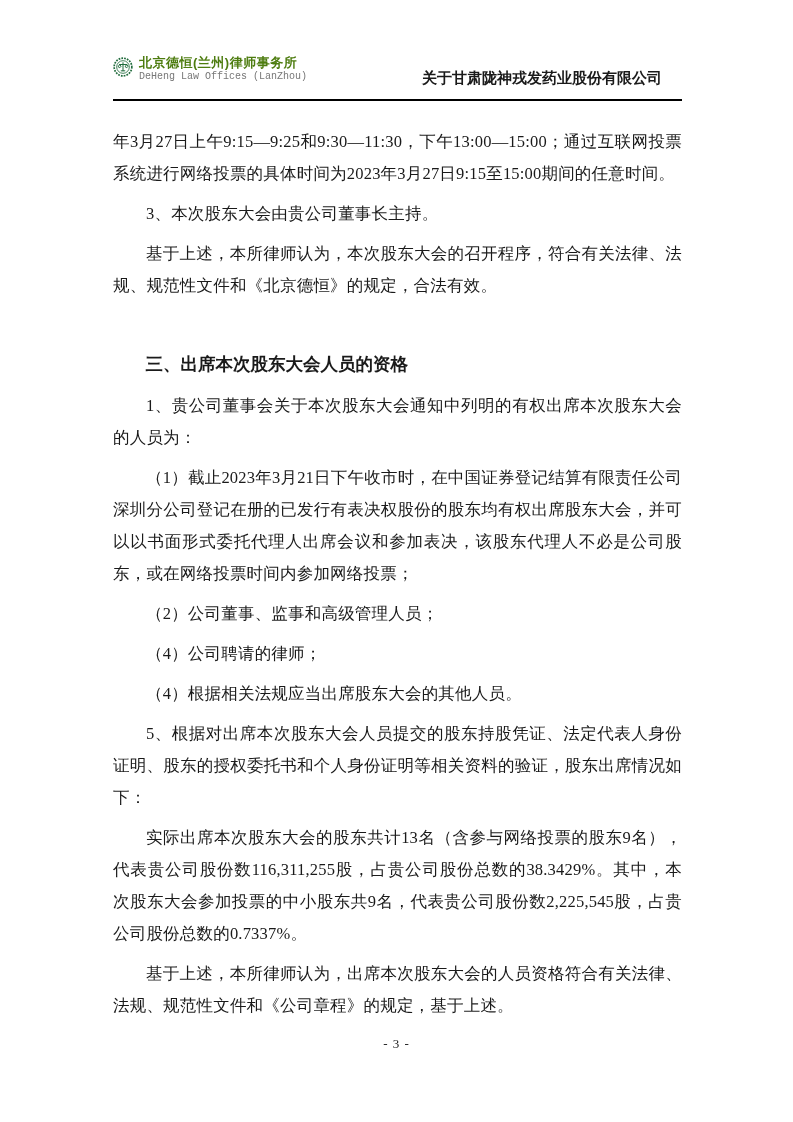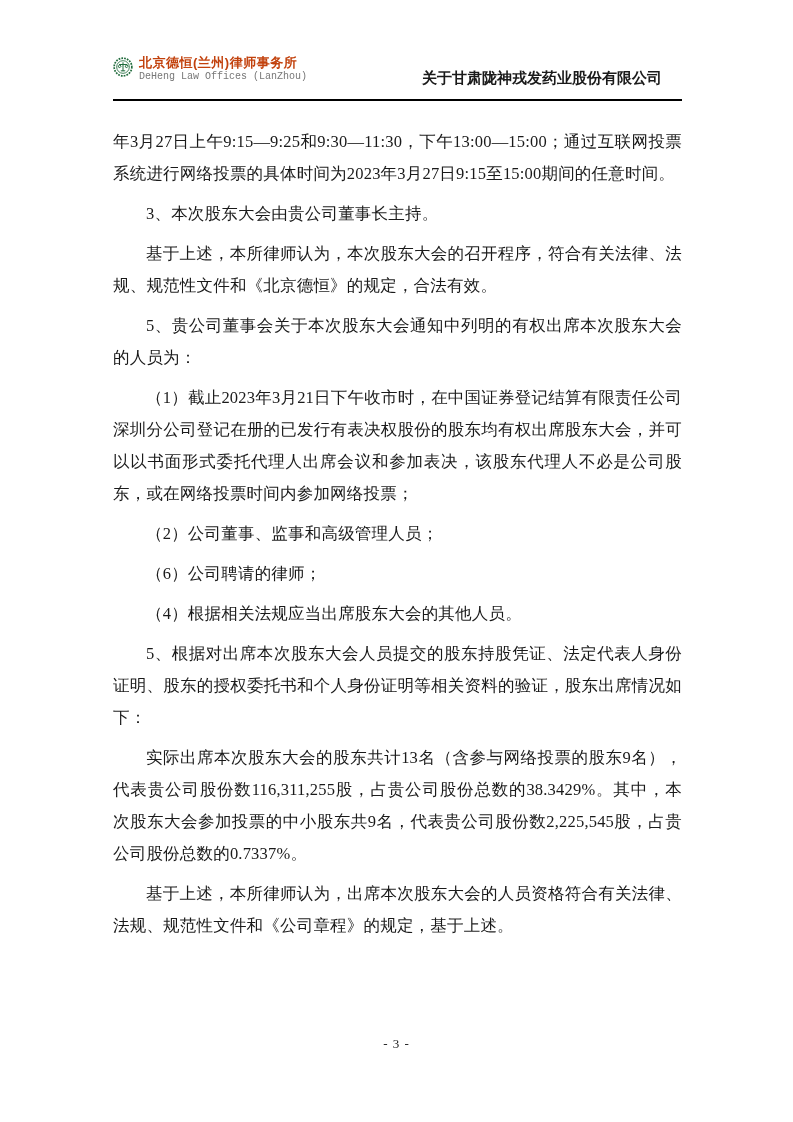--- a/index.html
+++ b/index.html
@@ -41,7 +41,7 @@
     font-weight: bold;
     font-size: 13px;
     line-height: 15px;
-    color: #c2410c;
+    color: #4d7c0f;
     letter-spacing: 0.5px;
   }
   .firm-name-en {

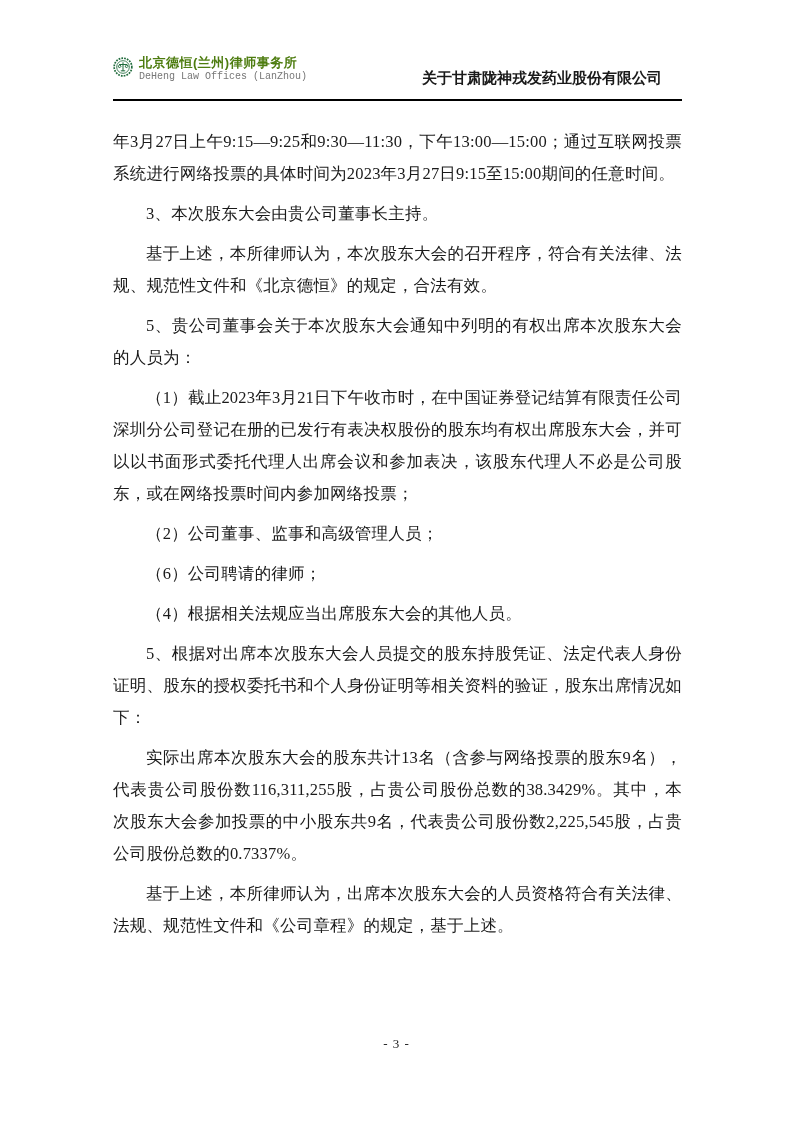--- a/index.html
+++ b/index.html
@@ -123,6 +123,7 @@
       <p class="para no-indent">年3月27日上午9:15—9:25和9:30—11:30，下午13:00—15:00；通过互联网投票系统进行网络投票的具体时间为2023年3月27日9:15至15:00期间的任意时间。</p>
       <p class="para">3、本次股东大会由贵公司董事长主持。</p>
       <p class="para">基于上述，本所律师认为，本次股东大会的召开程序，符合有关法律、法规、规范性文件和《北京德恒》的规定，合法有效。</p>
+      <h2 class="section-heading">三、出席本次股东大会人员的资格</h2>
       <p class="para">5、贵公司董事会关于本次股东大会通知中列明的有权出席本次股东大会的人员为：</p>
       <p class="para">（1）截止2023年3月21日下午收市时，在中国证券登记结算有限责任公司深圳分公司登记在册的已发行有表决权股份的股东均有权出席股东大会，并可以以书面形式委托代理人出席会议和参加表决，该股东代理人不必是公司股东，或在网络投票时间内参加网络投票；</p>
       <p class="para">（2）公司董事、监事和高级管理人员；</p>

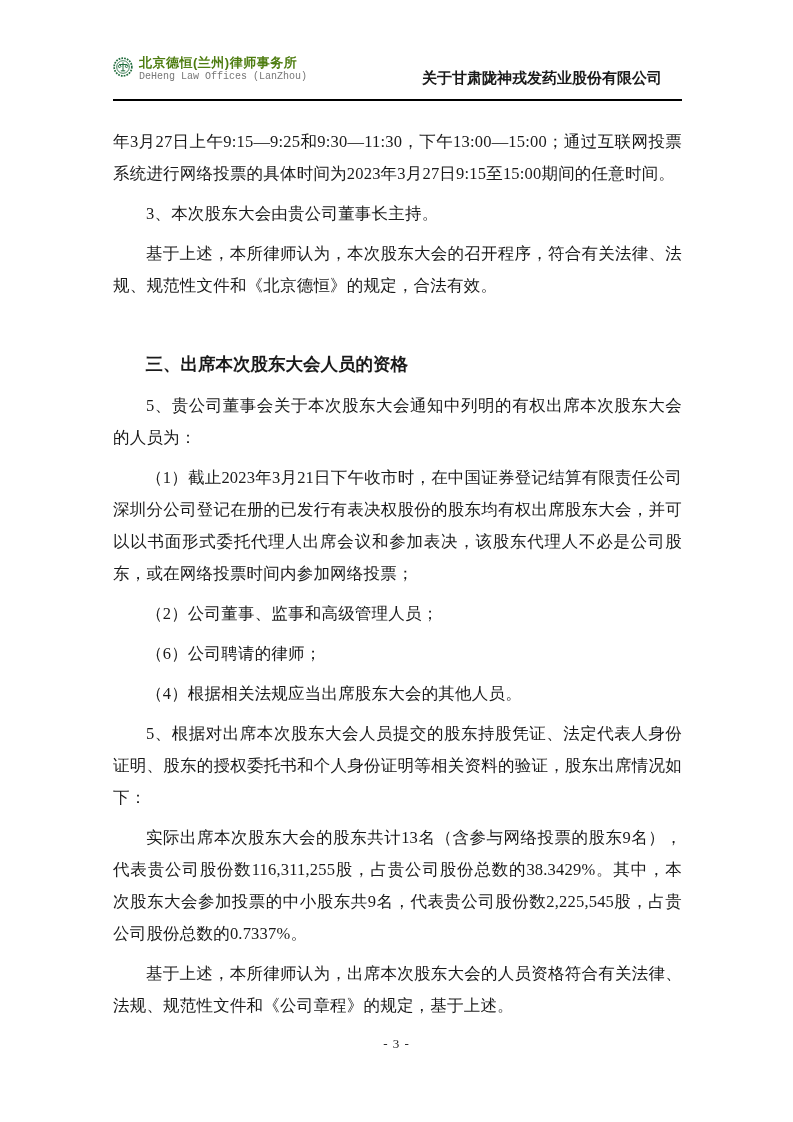--- a/index.html
+++ b/index.html
@@ -124,7 +124,7 @@
       <p class="para">3、本次股东大会由贵公司董事长主持。</p>
       <p class="para">基于上述，本所律师认为，本次股东大会的召开程序，符合有关法律、法规、规范性文件和《北京德恒》的规定，合法有效。</p>
       <h2 class="section-heading">三、出席本次股东大会人员的资格</h2>
-      <p class="para">5、贵公司董事会关于本次股东大会通知中列明的有权出席本次股东大会的人员为：</p>
+      <p class="para">1、贵公司董事会关于本次股东大会通知中列明的有权出席本次股东大会的人员为：</p>
       <p class="para">（1）截止2023年3月21日下午收市时，在中国证券登记结算有限责任公司深圳分公司登记在册的已发行有表决权股份的股东均有权出席股东大会，并可以以书面形式委托代理人出席会议和参加表决，该股东代理人不必是公司股东，或在网络投票时间内参加网络投票；</p>
       <p class="para">（2）公司董事、监事和高级管理人员；</p>
       <p class="para">（6）公司聘请的律师；</p>

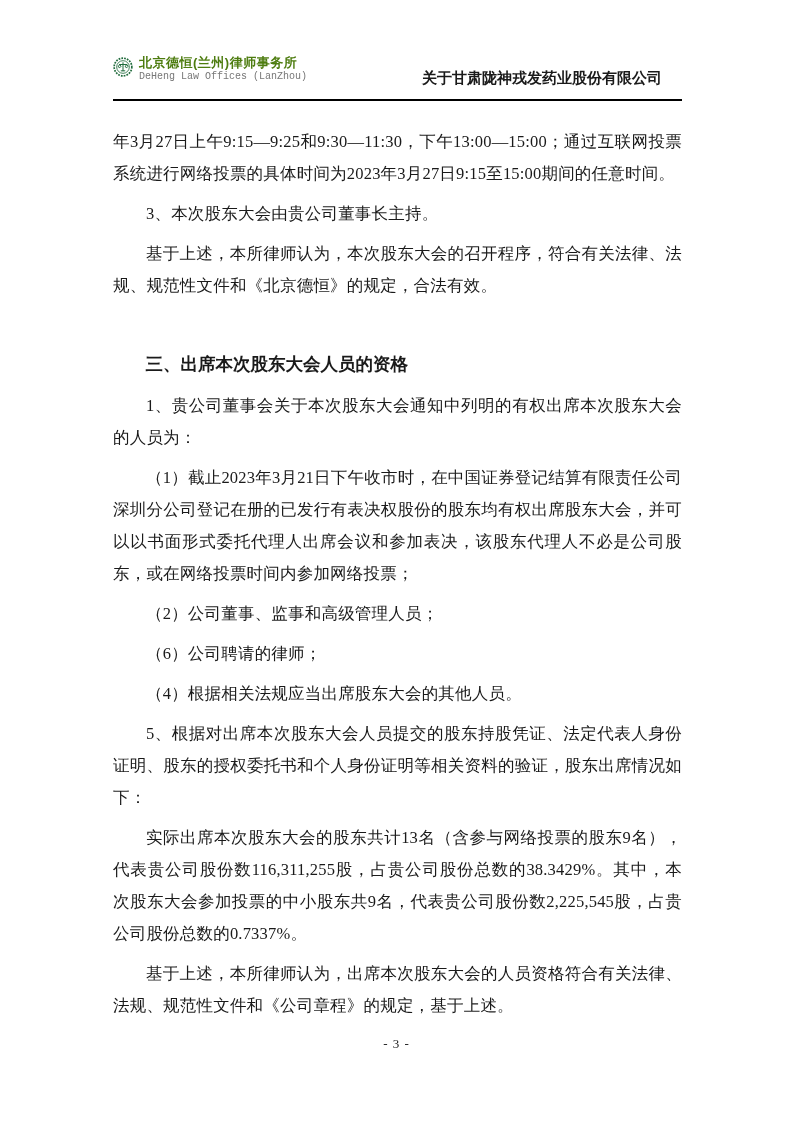--- a/index.html
+++ b/index.html
@@ -127,7 +127,7 @@
       <p class="para">1、贵公司董事会关于本次股东大会通知中列明的有权出席本次股东大会的人员为：</p>
       <p class="para">（1）截止2023年3月21日下午收市时，在中国证券登记结算有限责任公司深圳分公司登记在册的已发行有表决权股份的股东均有权出席股东大会，并可以以书面形式委托代理人出席会议和参加表决，该股东代理人不必是公司股东，或在网络投票时间内参加网络投票；</p>
       <p class="para">（2）公司董事、监事和高级管理人员；</p>
-      <p class="para">（6）公司聘请的律师；</p>
+      <p class="para">（4）公司聘请的律师；</p>
       <p class="para">（4）根据相关法规应当出席股东大会的其他人员。</p>
       <p class="para">5、根据对出席本次股东大会人员提交的股东持股凭证、法定代表人身份证明、股东的授权委托书和个人身份证明等相关资料的验证，股东出席情况如下：</p>
       <p class="para">实际出席本次股东大会的股东共计13名（含参与网络投票的股东9名），代表贵公司股份数116,311,255股，占贵公司股份总数的38.3429%。其中，本次股东大会参加投票的中小股东共9名，代表贵公司股份数2,225,545股，占贵公司股份总数的0.7337%。</p>

